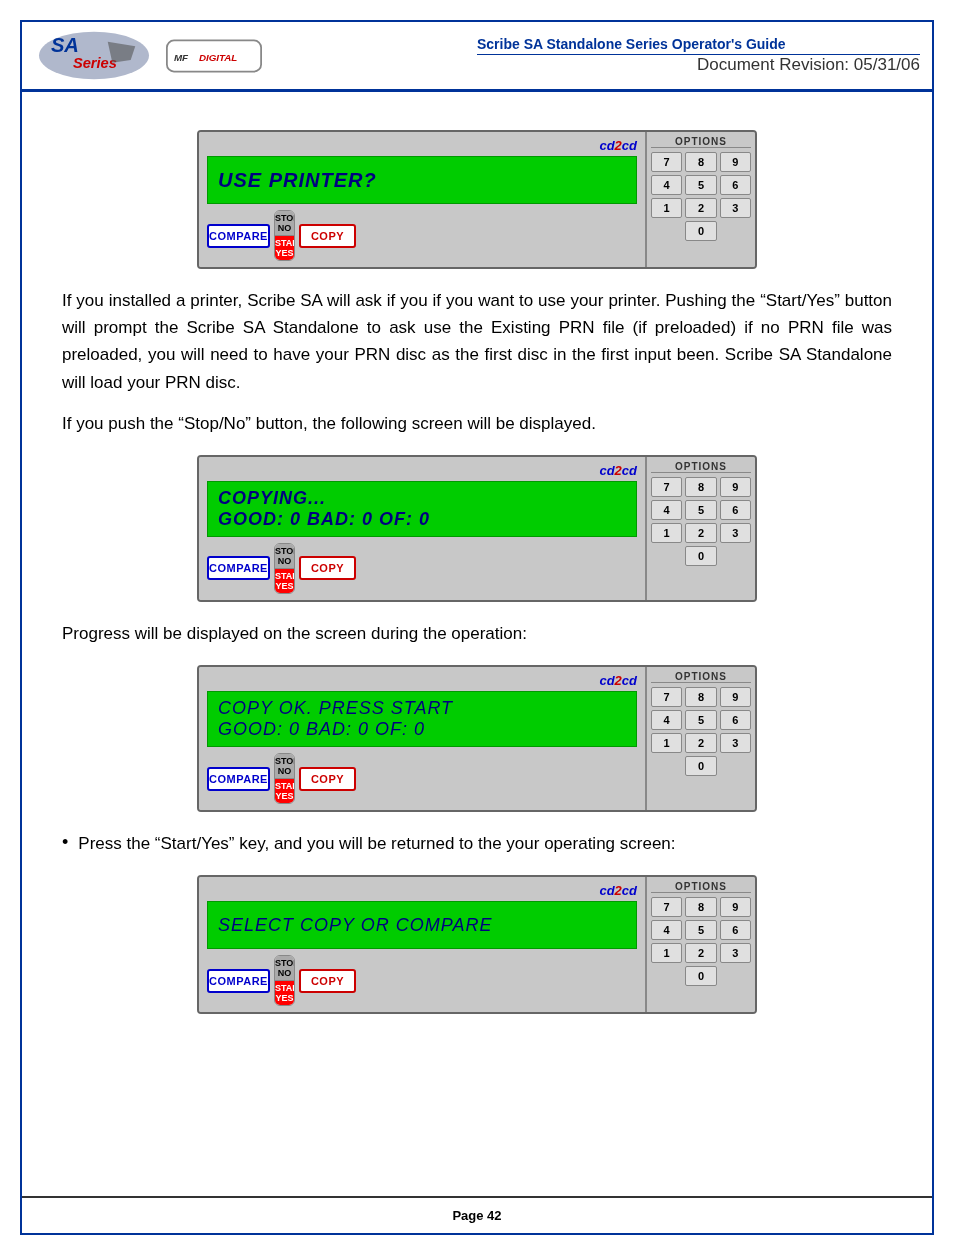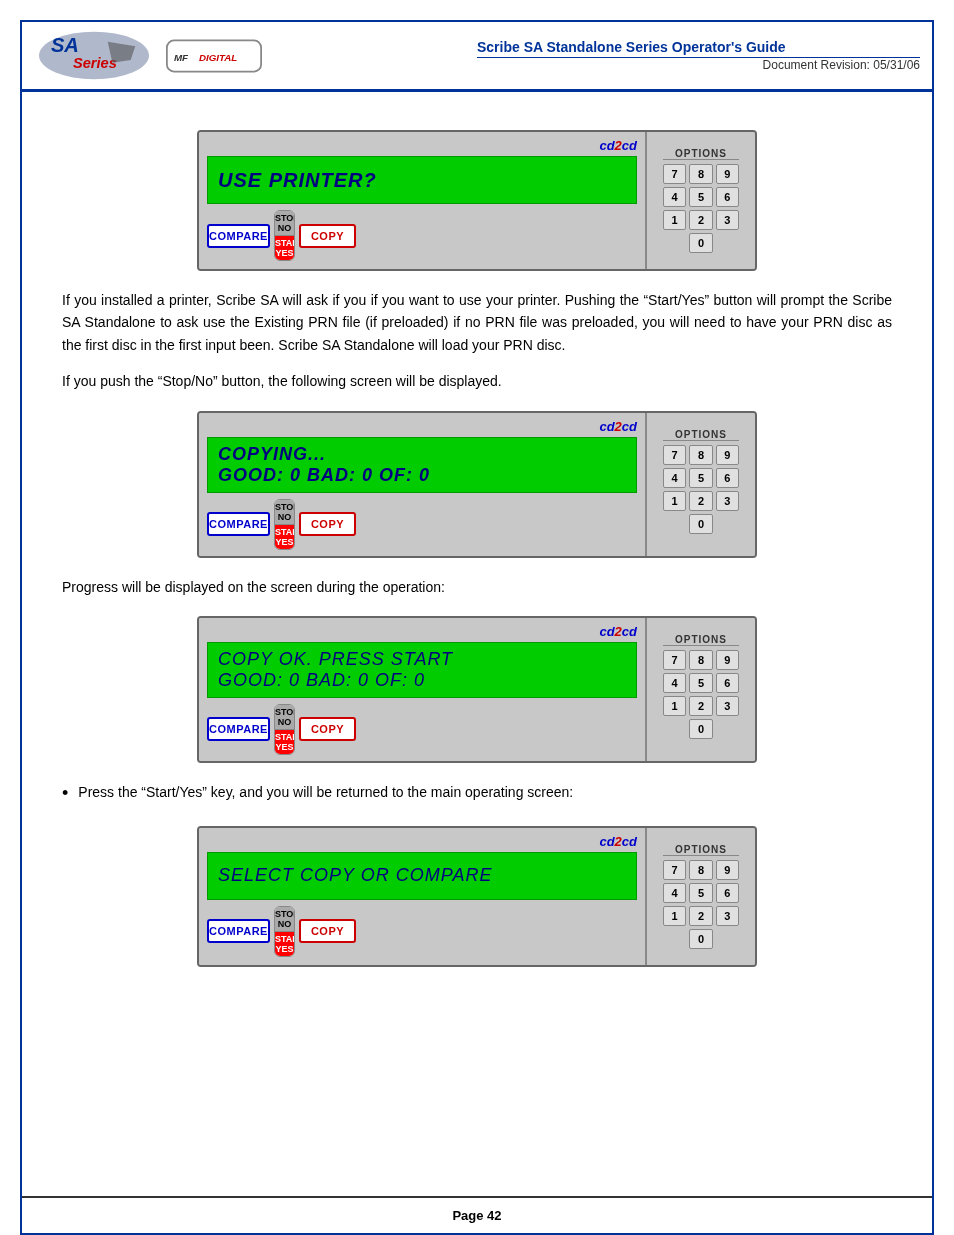--- a/index.html
+++ b/index.html
@@ -51,7 +51,7 @@
       padding-bottom: 2px;
     }
     .header-revision {
-      font-size: 12px;
+      font-size: 17px;
       color: #333;
       text-align: right;
     }

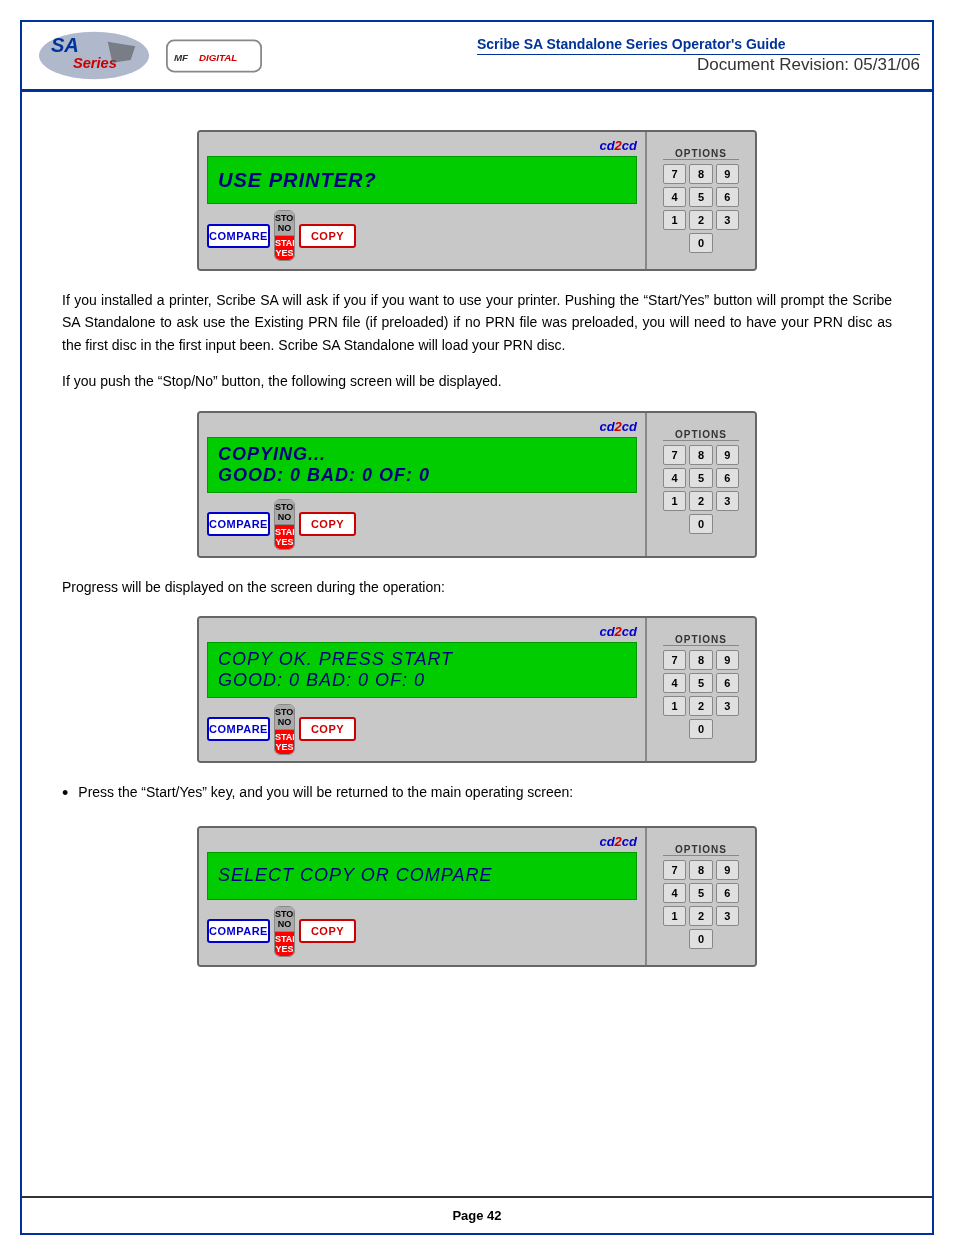--- a/index.html
+++ b/index.html
@@ -182,7 +182,7 @@
       width: 110px;
       background: #c8c8c8;
       border-left: 2px solid #888;
-      padding: 16px;
+      padding: 4px;
     }
     .options-title {
       text-align: center;

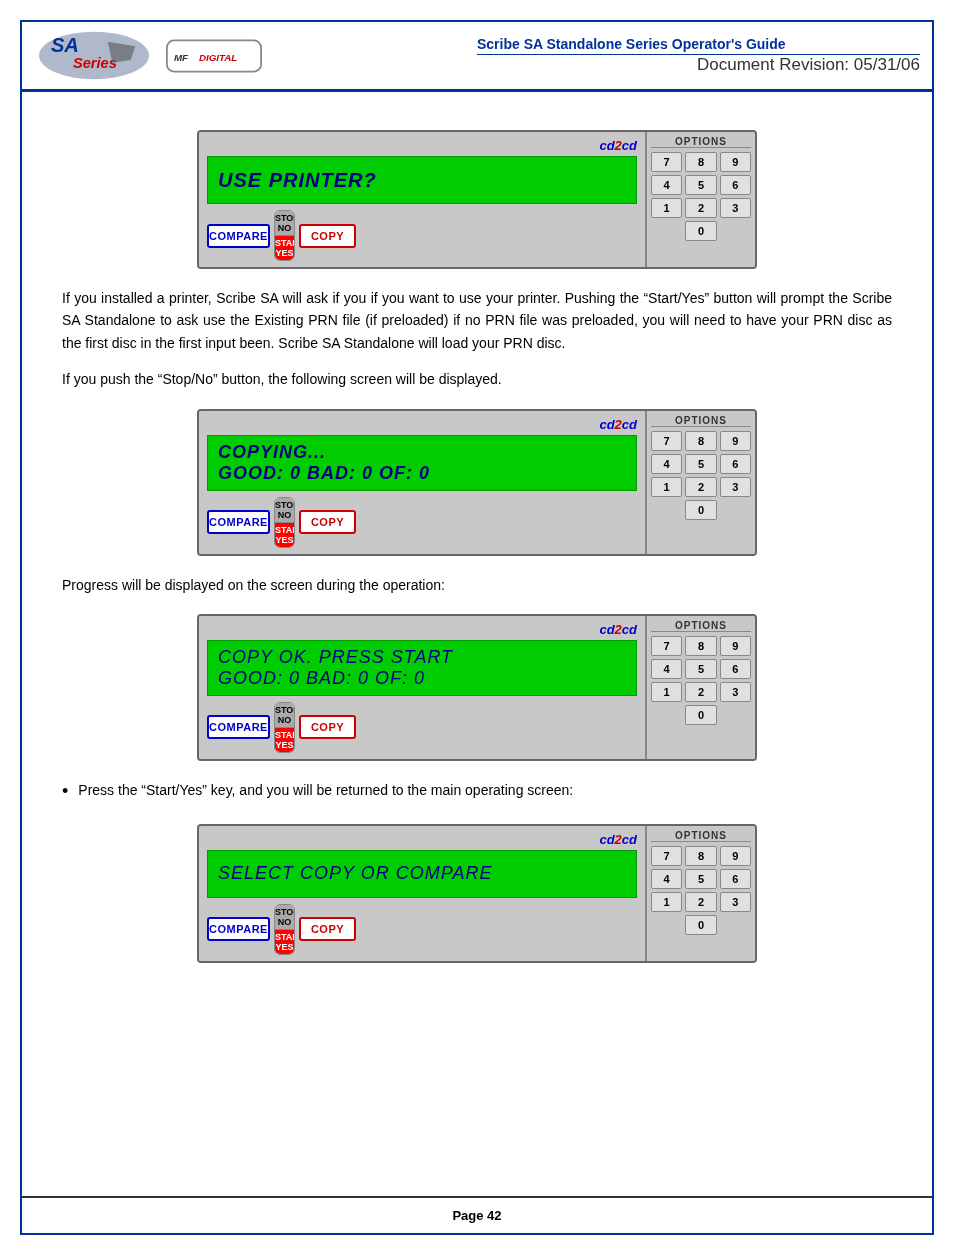--- a/index.html
+++ b/index.html
@@ -221,7 +221,7 @@
     }
     
     .body-text {
-      font-size: 14px;
+      font-size: 17px;
       color: #000;
       line-height: 1.6;
       text-align: justify;

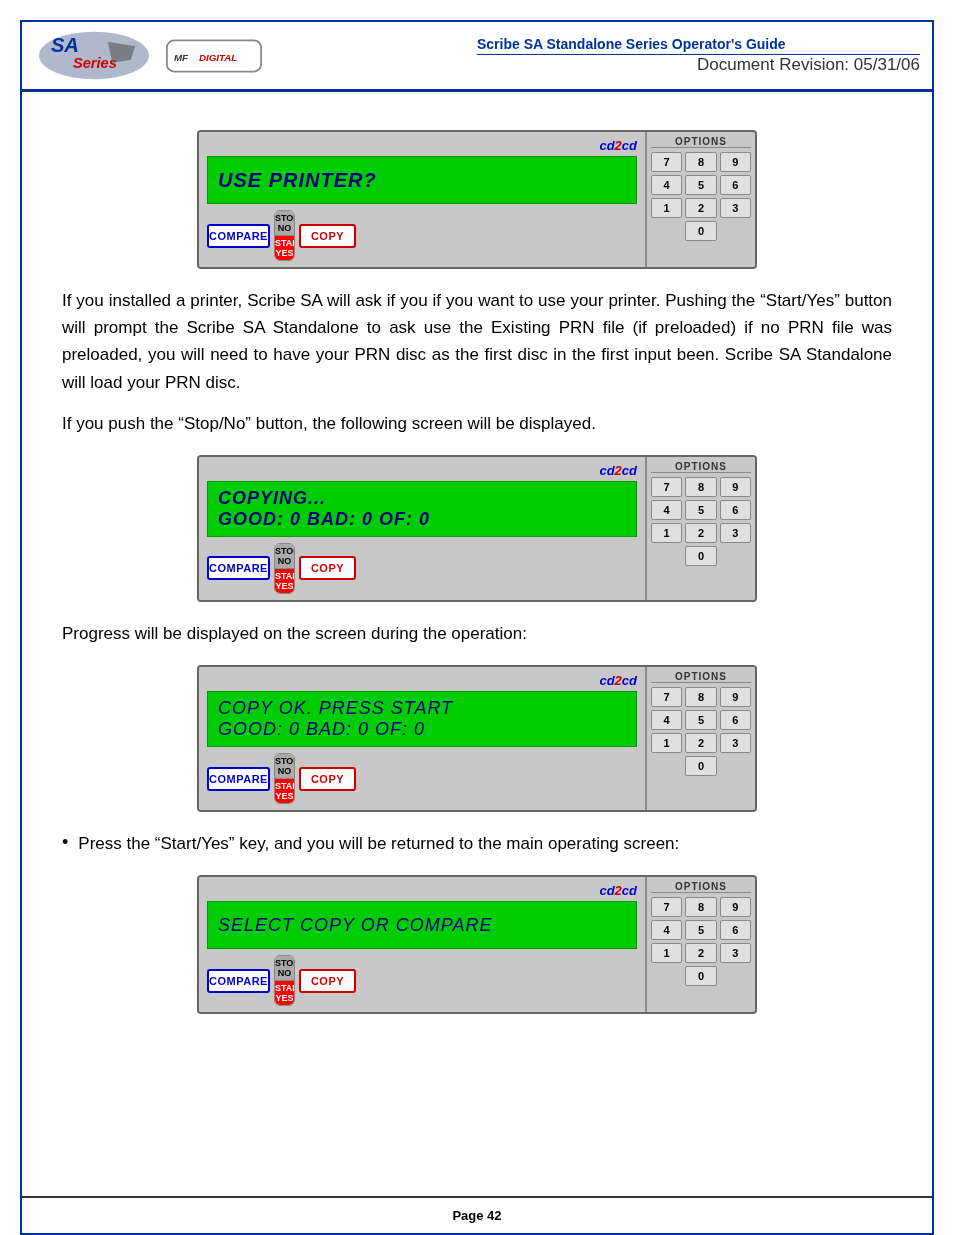--- a/index.html
+++ b/index.html
@@ -394,7 +394,7 @@
 
     <div class="bullet-item">
       <span class="bullet-dot">•</span>
-      <p class="body-text" style="margin-bottom:0">Press the “Start/Yes” key, and you will be returned to the main operating screen:</p>
+      <p class="body-text" style="margin-bottom:0">Press the “Start/Yes” key, and you will be returned to the your operating screen:</p>
     </div>
 
     <div class="device-panel" style="margin-top:18px;">

